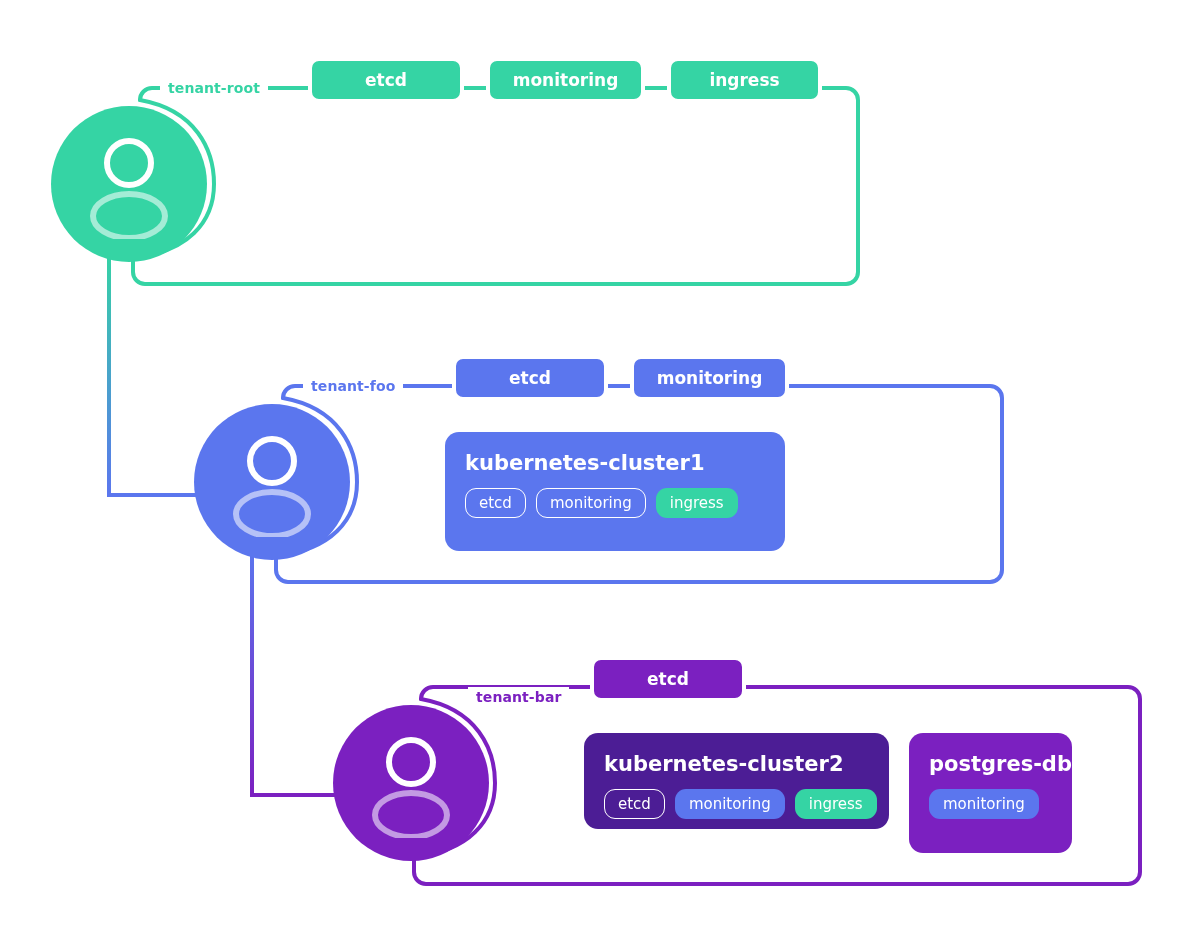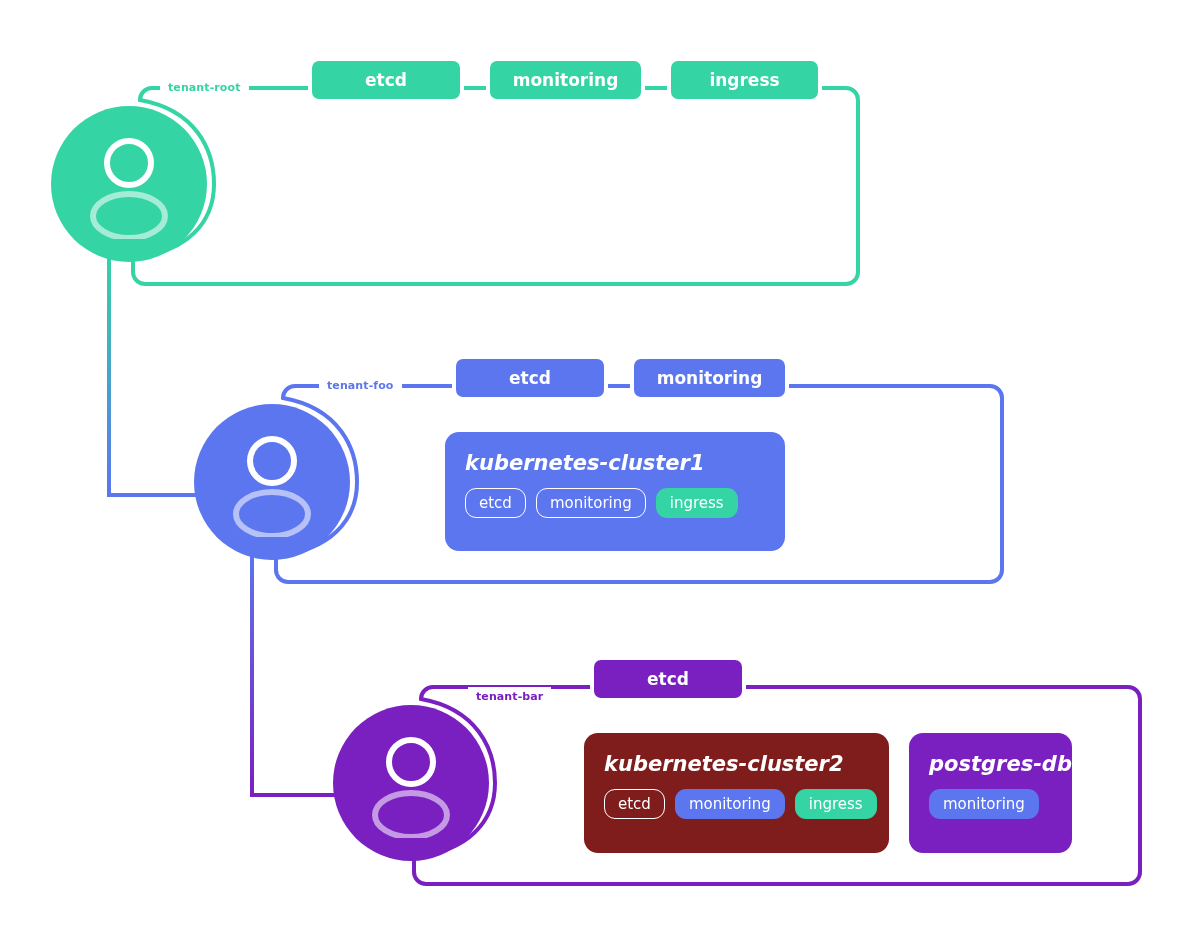--- a/index.html
+++ b/index.html
@@ -14,7 +14,7 @@
   .avatar svg{display:block;}
 
   
-  .tenant-label{position:absolute;font-size:11px;font-weight:700;
+  .tenant-label{position:absolute;font-size:14px;font-weight:700;
                 letter-spacing:.1px;white-space:nowrap;background:#fff;
                 padding:0 8px;line-height:20px;}
 

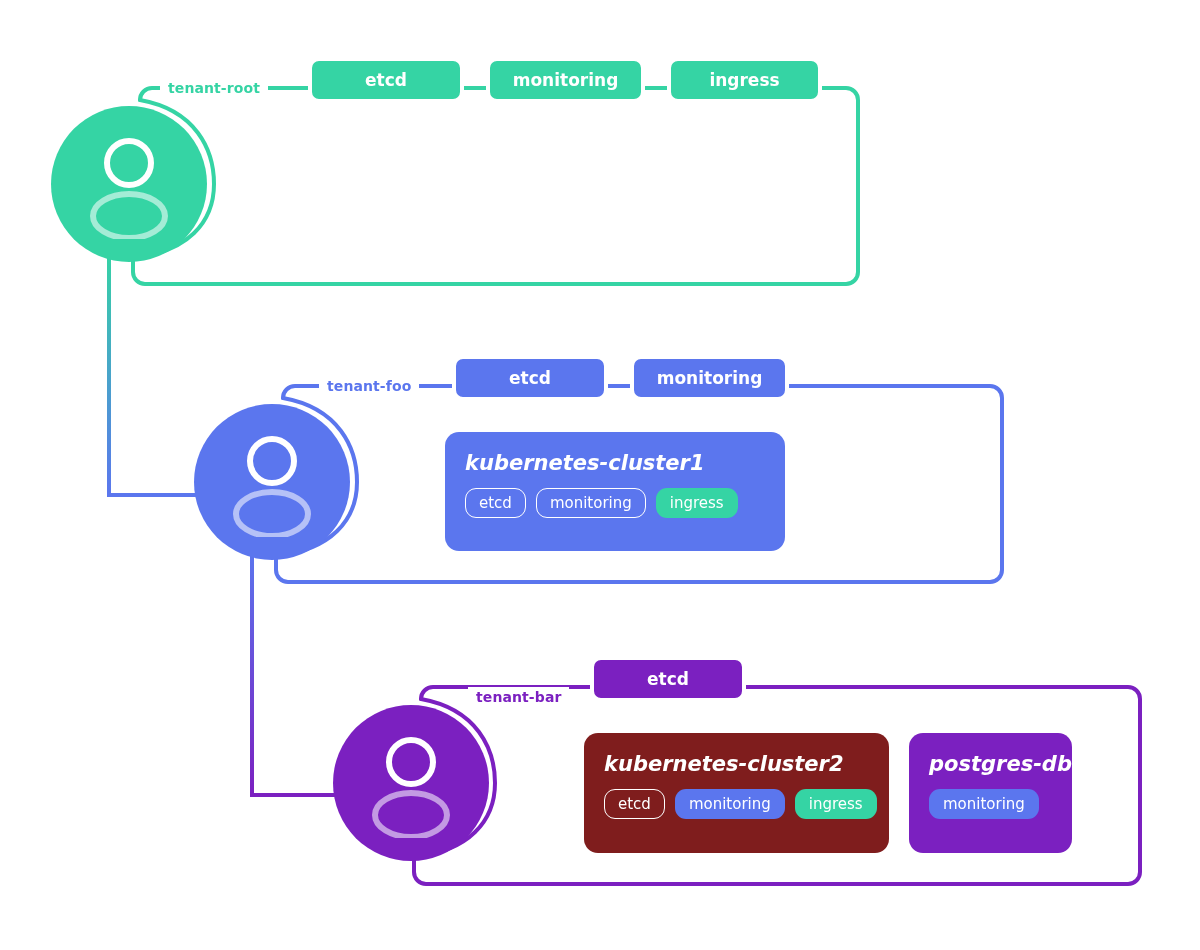--- a/index.html
+++ b/index.html
@@ -106,7 +106,7 @@
       <ellipse cx="45" cy="87" rx="36" ry="22" fill="none" stroke="#ffffff" stroke-opacity="0.55" stroke-width="6"></ellipse>
     </svg>
   </div>
-  <div class="tenant-label" style="left:319px;top:386px;color:#5B76EE;transform:translateY(-50%);">tenant-foo</div>
+  <div class="tenant-label" style="left:303px;top:386px;color:#5B76EE;transform:translateY(-50%);">tenant-foo</div>
 
   <div class="rail-badge" style="left:452px;top:355px;width:156px;background:#5B76EE;">etcd</div>
   <div class="rail-badge" style="left:630px;top:355px;width:159px;background:#5B76EE;">monitoring</div>

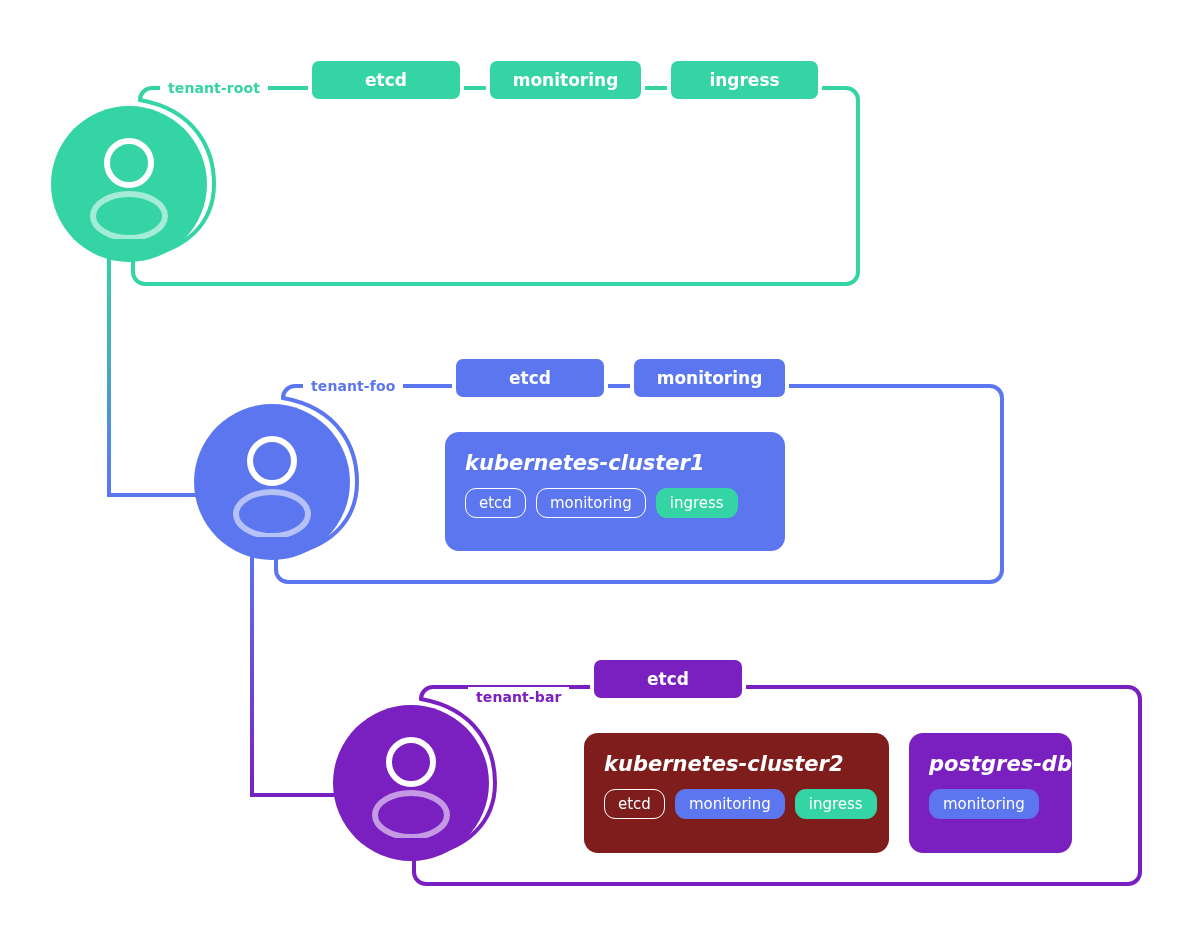--- a/index.html
+++ b/index.html
@@ -29,7 +29,7 @@
   .card{position:absolute;border-radius:14px;box-sizing:border-box;
         padding:18px 20px 18px 20px;}
   .card-title{color:#fff;font-size:21px;font-weight:700;
-              line-height:26px;white-space:nowrap;margin-bottom:12px;font-style:italic;}
+              line-height:26px;white-space:nowrap;margin-bottom:12px;}
   .chips{display:flex;gap:10px;align-items:center;}
   .chip{font-size:15px;font-weight:400;line-height:18px;
         border-radius:11px;padding:5px 13px;white-space:nowrap;

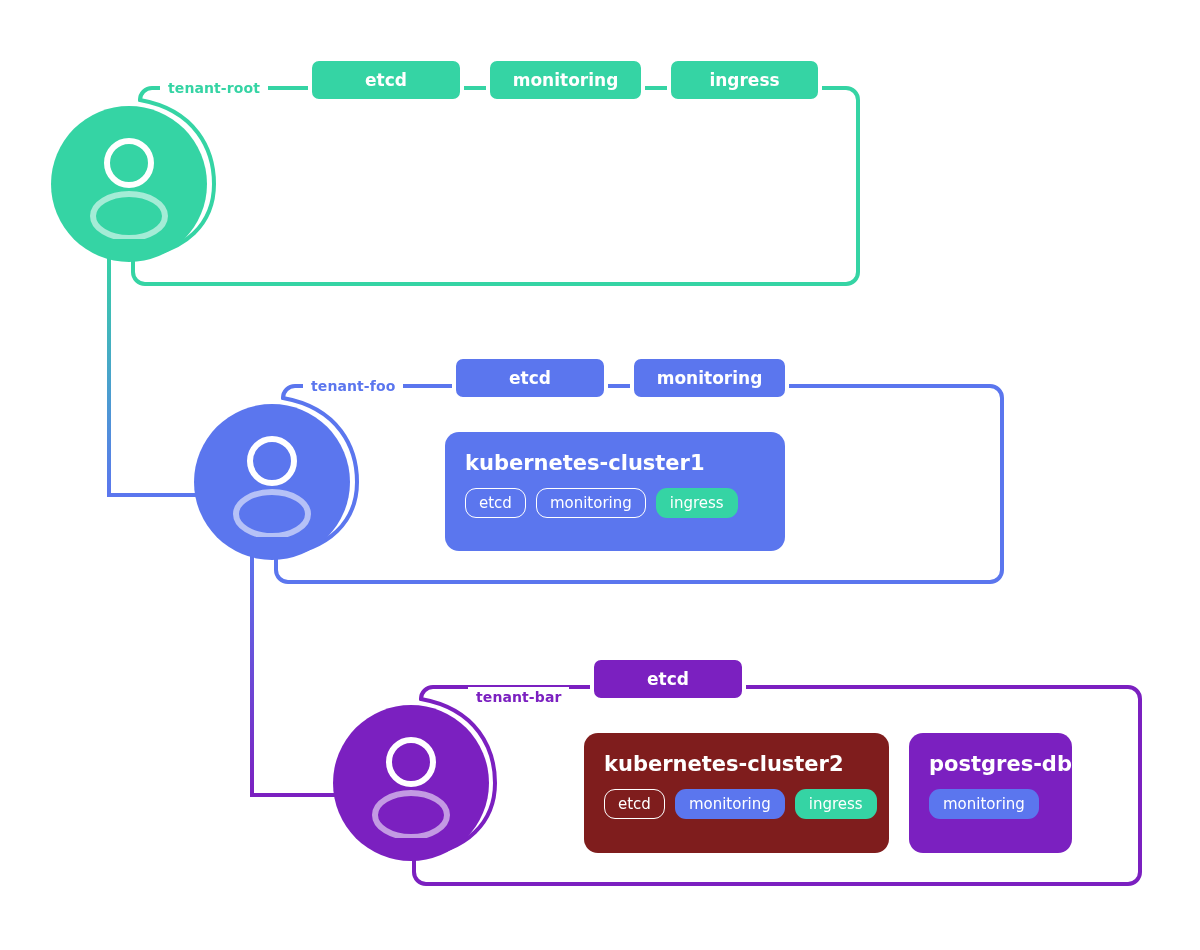--- a/index.html
+++ b/index.html
@@ -130,7 +130,7 @@
 
   <div class="rail-badge" style="left:590px;top:656px;width:156px;background:#7B20C0;">etcd</div>
 
-  <div class="card" style="left:584px;top:733px;width:305px;height:120px;background:#7f1d1d;">
+  <div class="card" style="left:584px;top:733px;width:305px;height:96px;background:#4c1d95;">
     <div class="card-title">kubernetes-cluster2</div>
     <div class="chips">
       <span class="chip outline">etcd</span>

